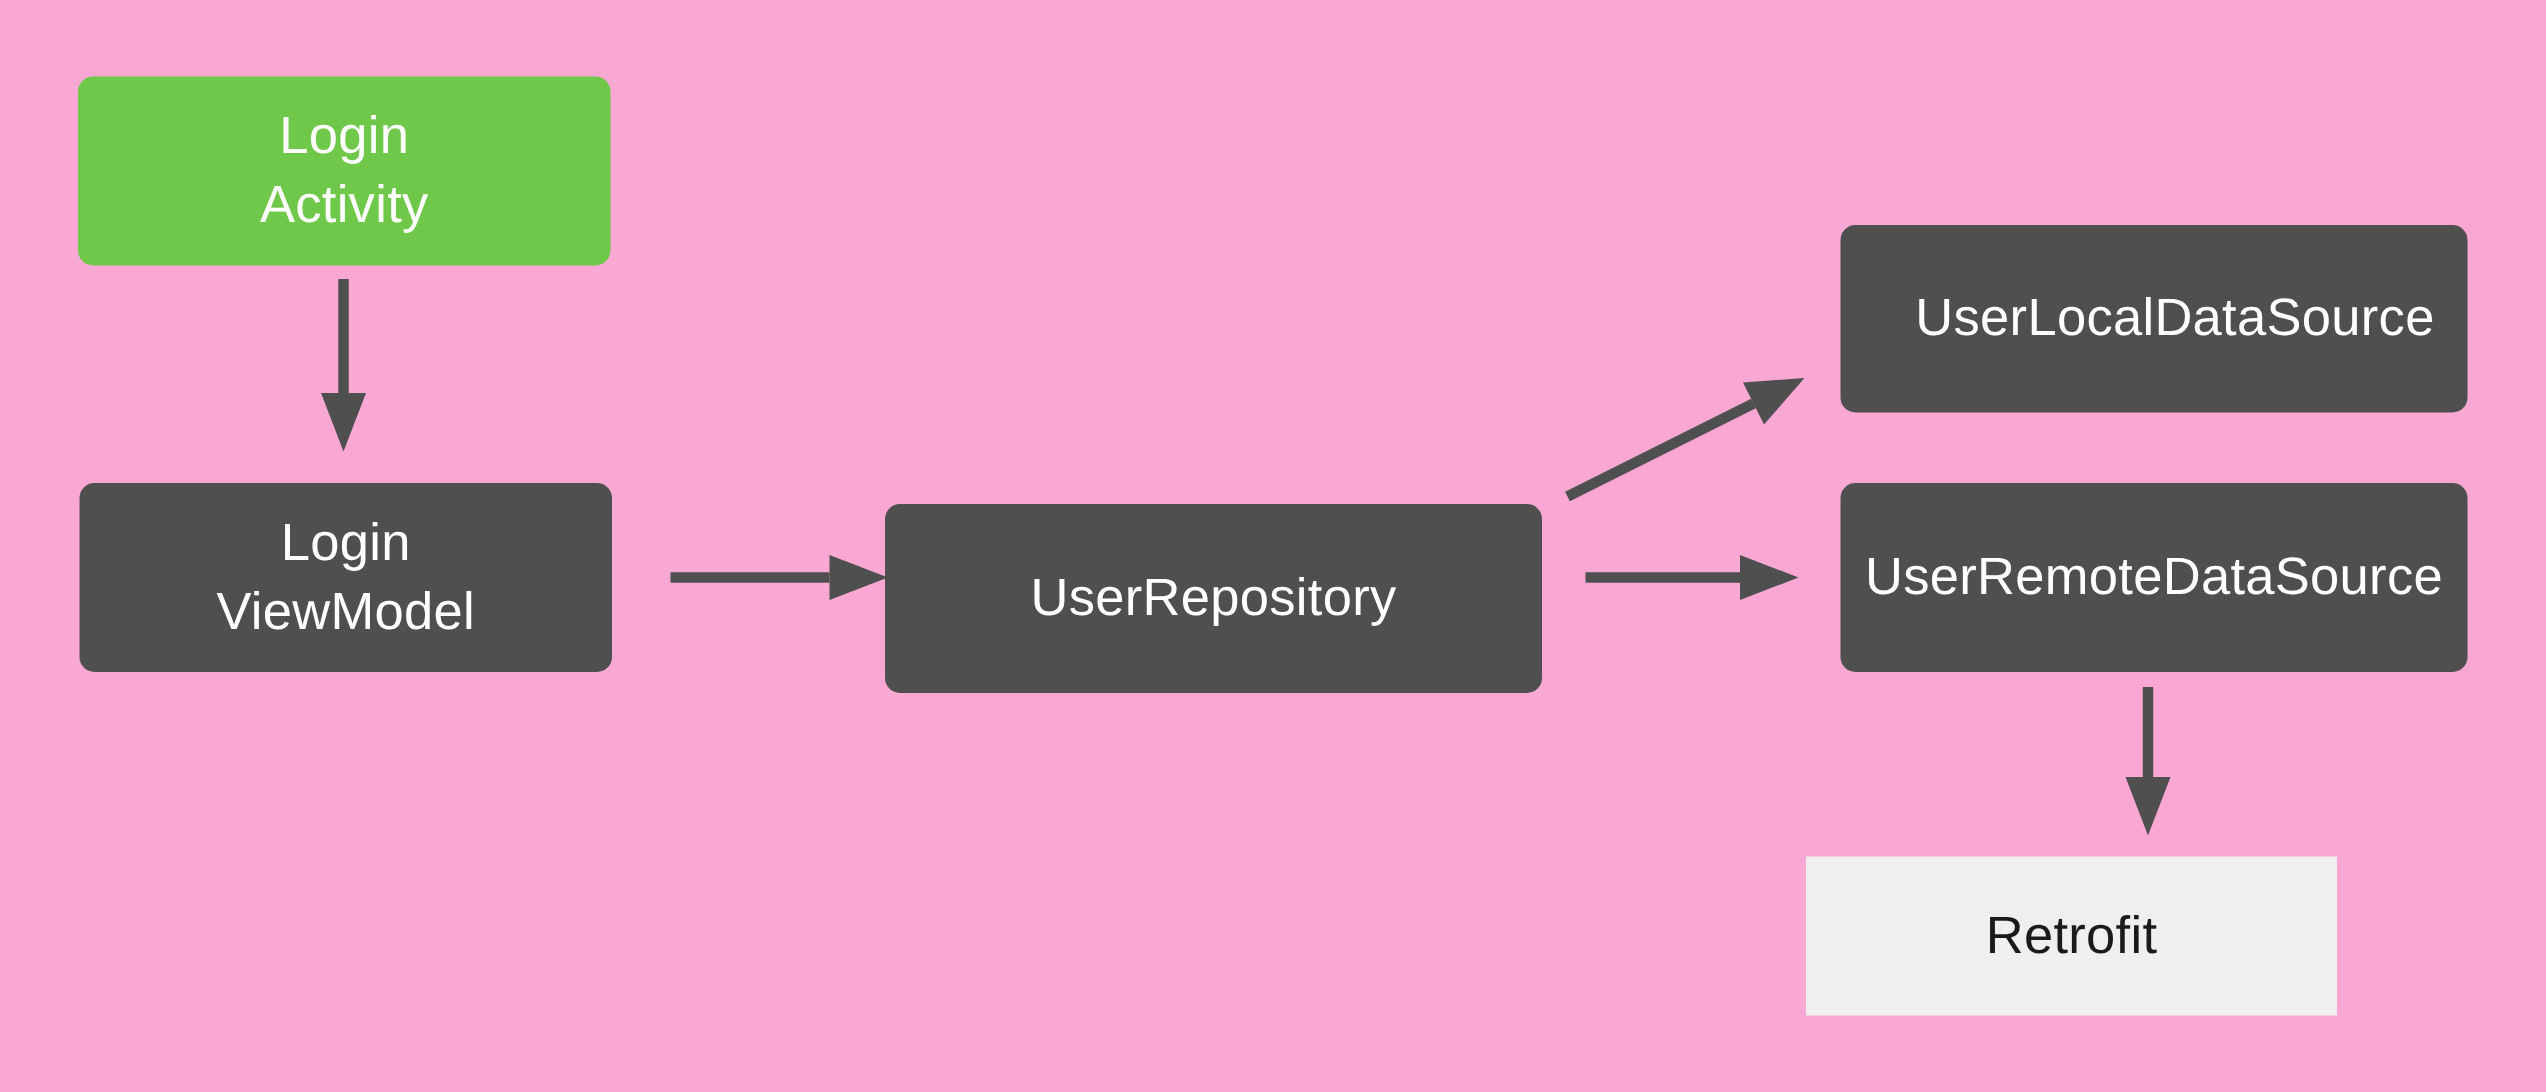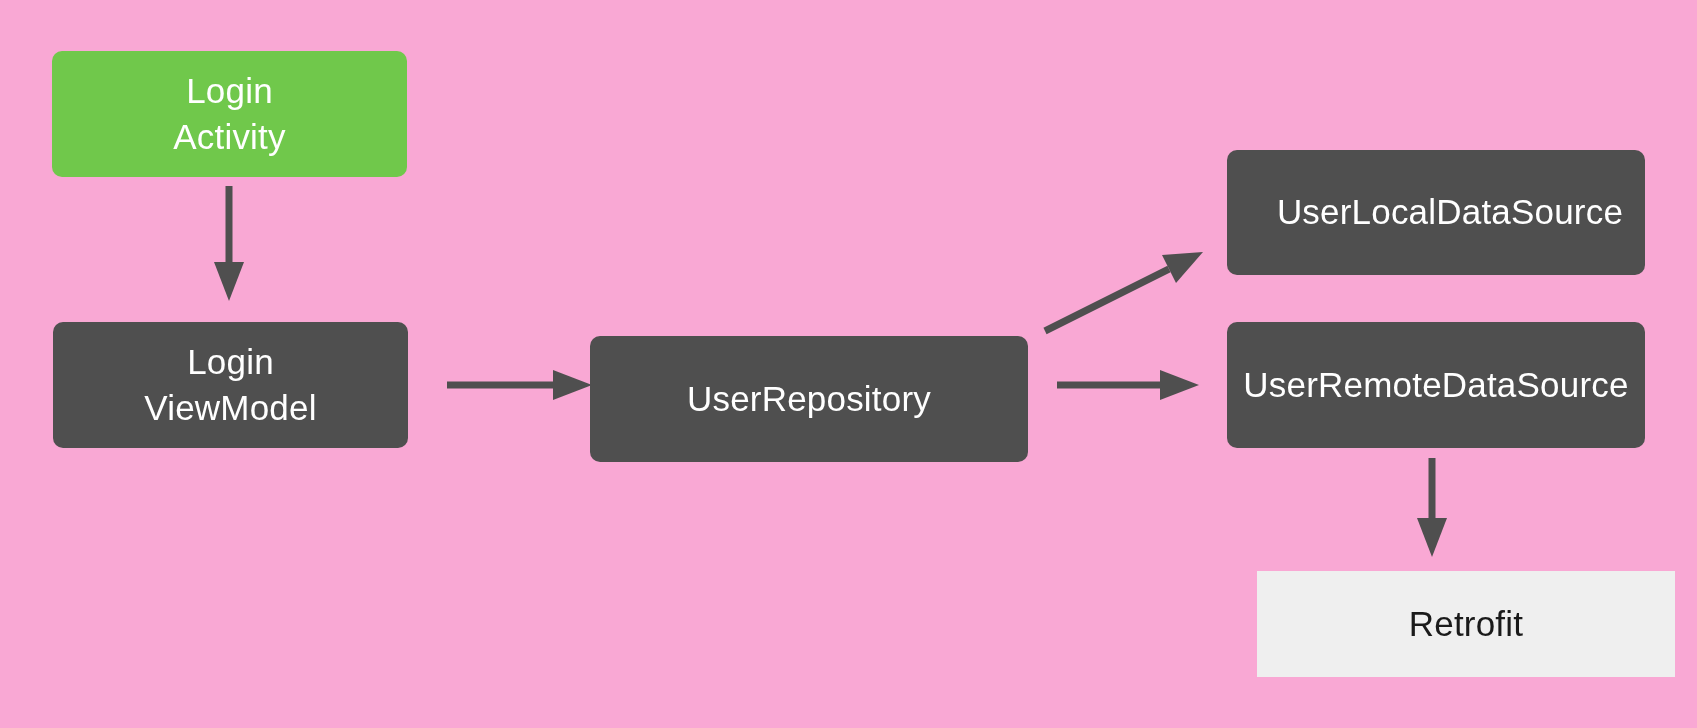--- a/index.html
+++ b/index.html
@@ -38,7 +38,7 @@
   #node-user-repository       { left: 590px;  top: 336px; width: 438px; height: 126px; }
   #node-user-local-source     { left: 1227px; top: 150px; width: 418px; height: 125px; padding-left: 28px; }
   #node-user-remote-source    { left: 1227px; top: 322px; width: 418px; height: 126px; }
-  #node-retrofit              { left: 1257px; top: 571px; width: 418px; height: 106px; }
+  #node-retrofit              { left: 1204px; top: 571px; width: 354px; height: 106px; }
 
   #arrow-layer {
     position: absolute;

